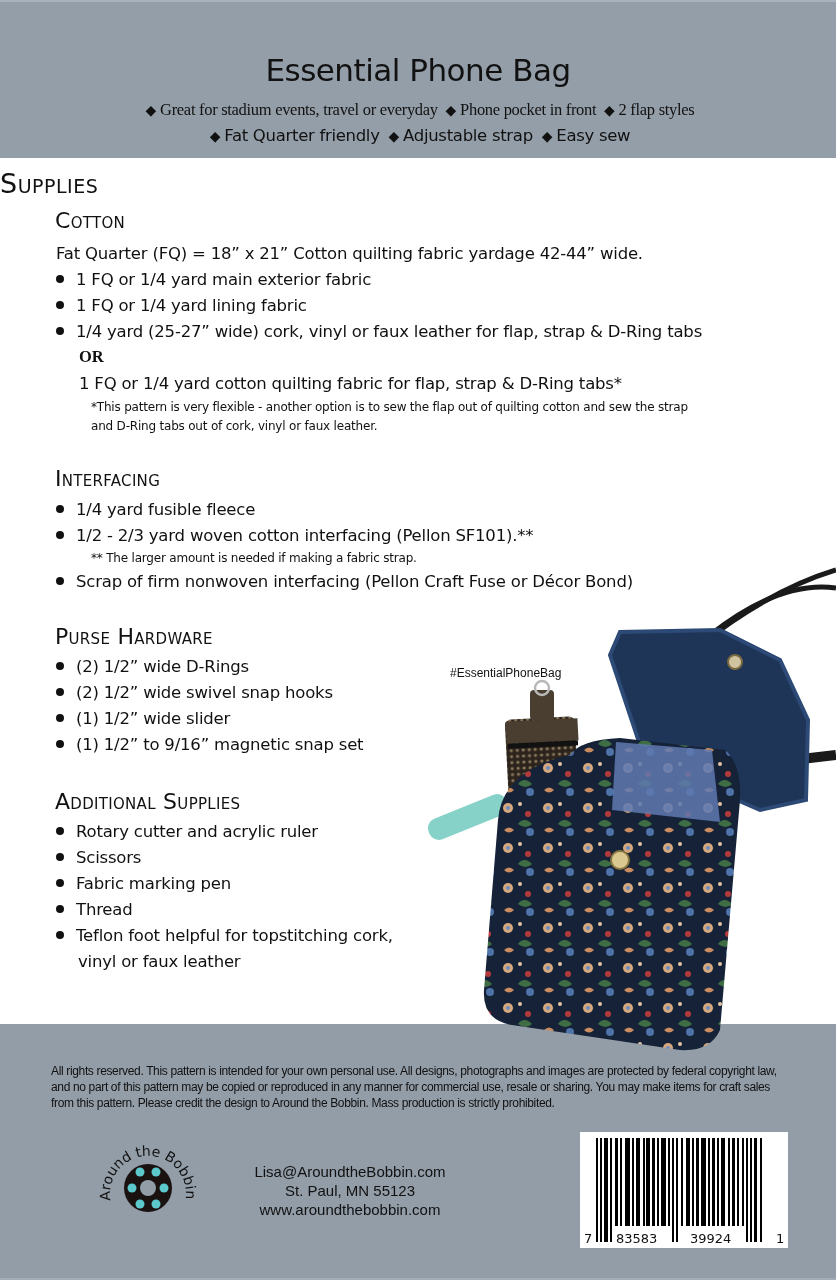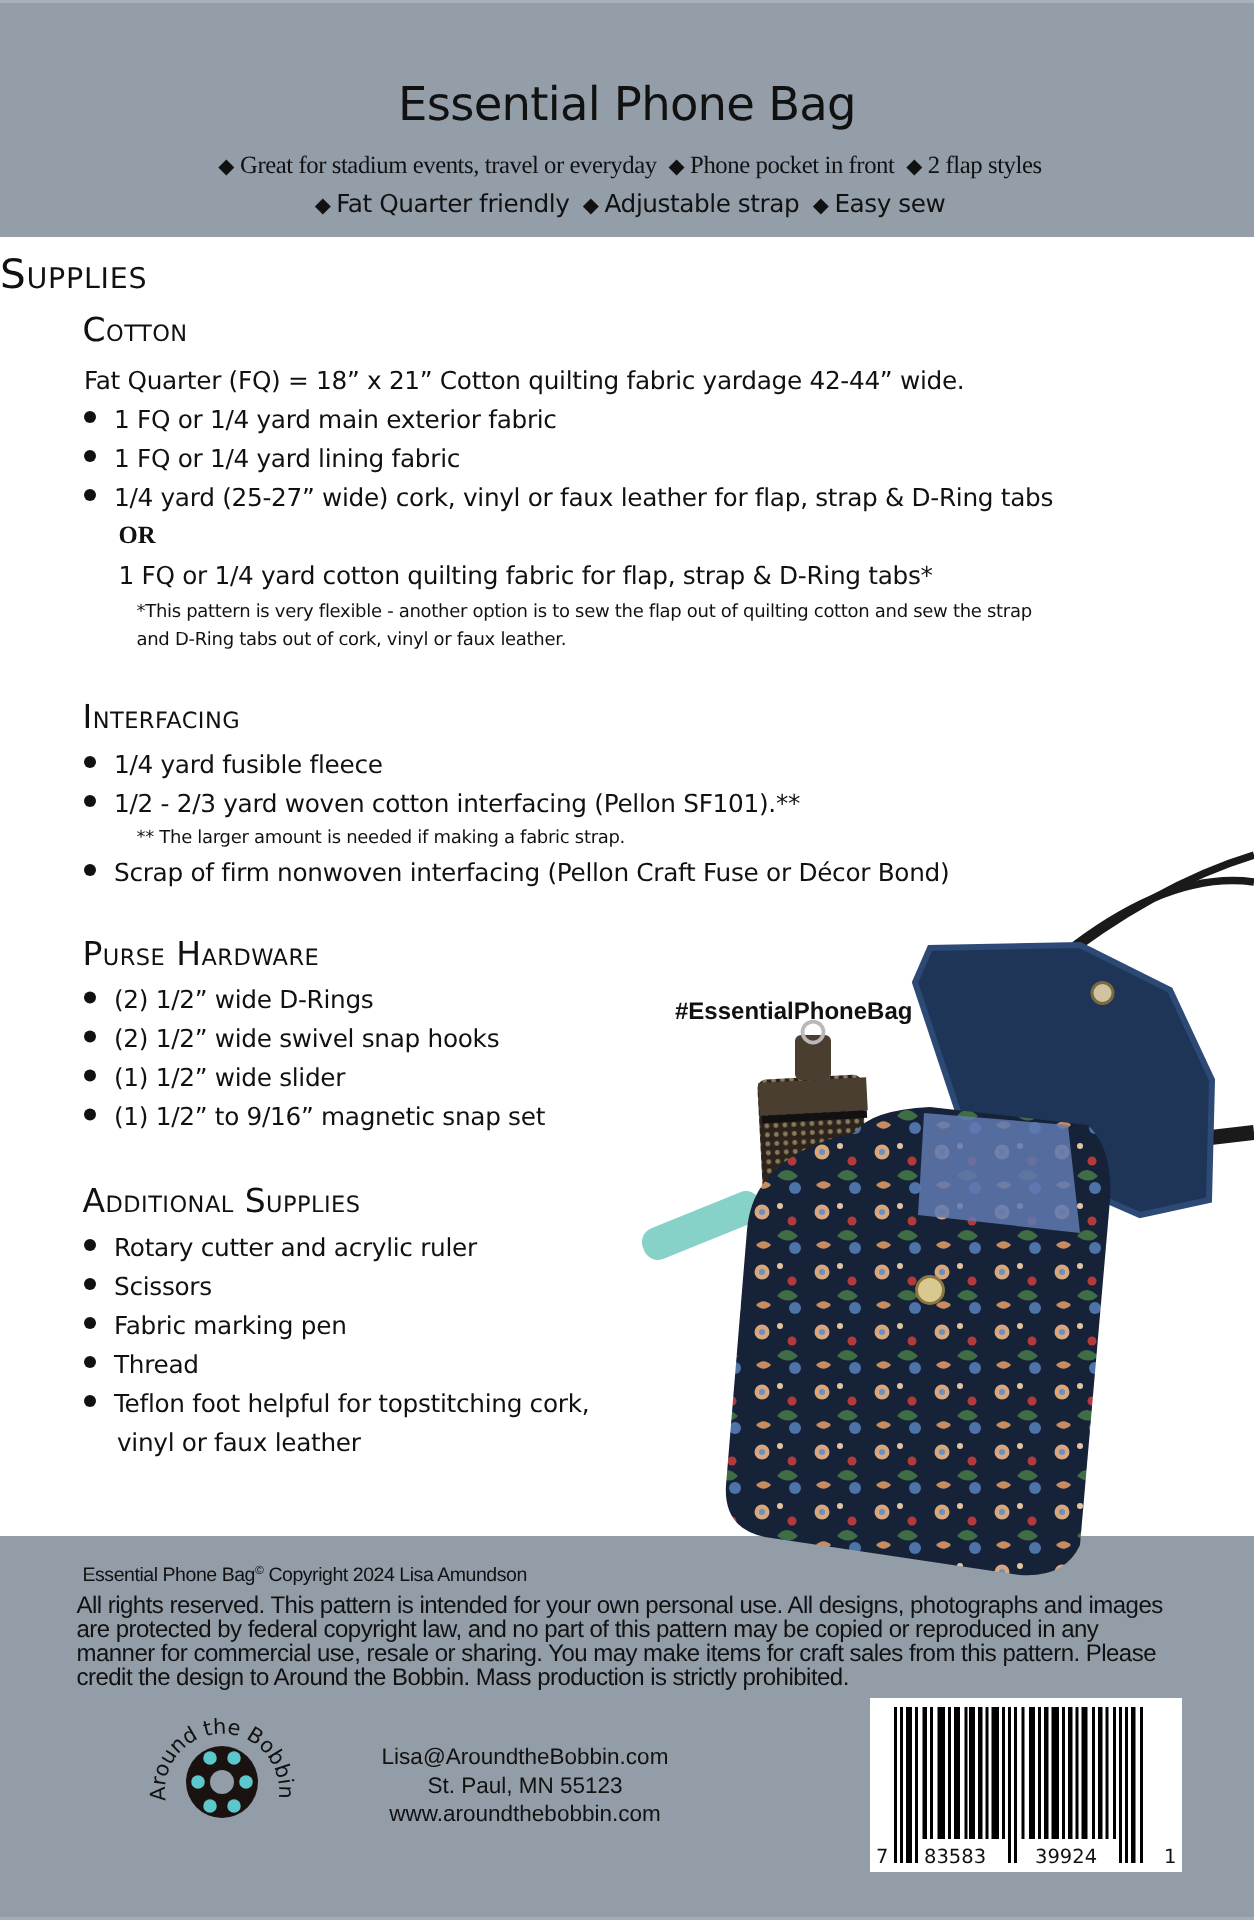--- a/index.html
+++ b/index.html
@@ -44,7 +44,7 @@
 
   .hashtag {
     position: absolute; left: 450px; top: 666px; font-family: "Liberation Sans", sans-serif;
-    font-weight: bold; font-size: 16px; color: #111;
+    font-weight: normal; font-size: 12px; color: #111;
   }
 
   

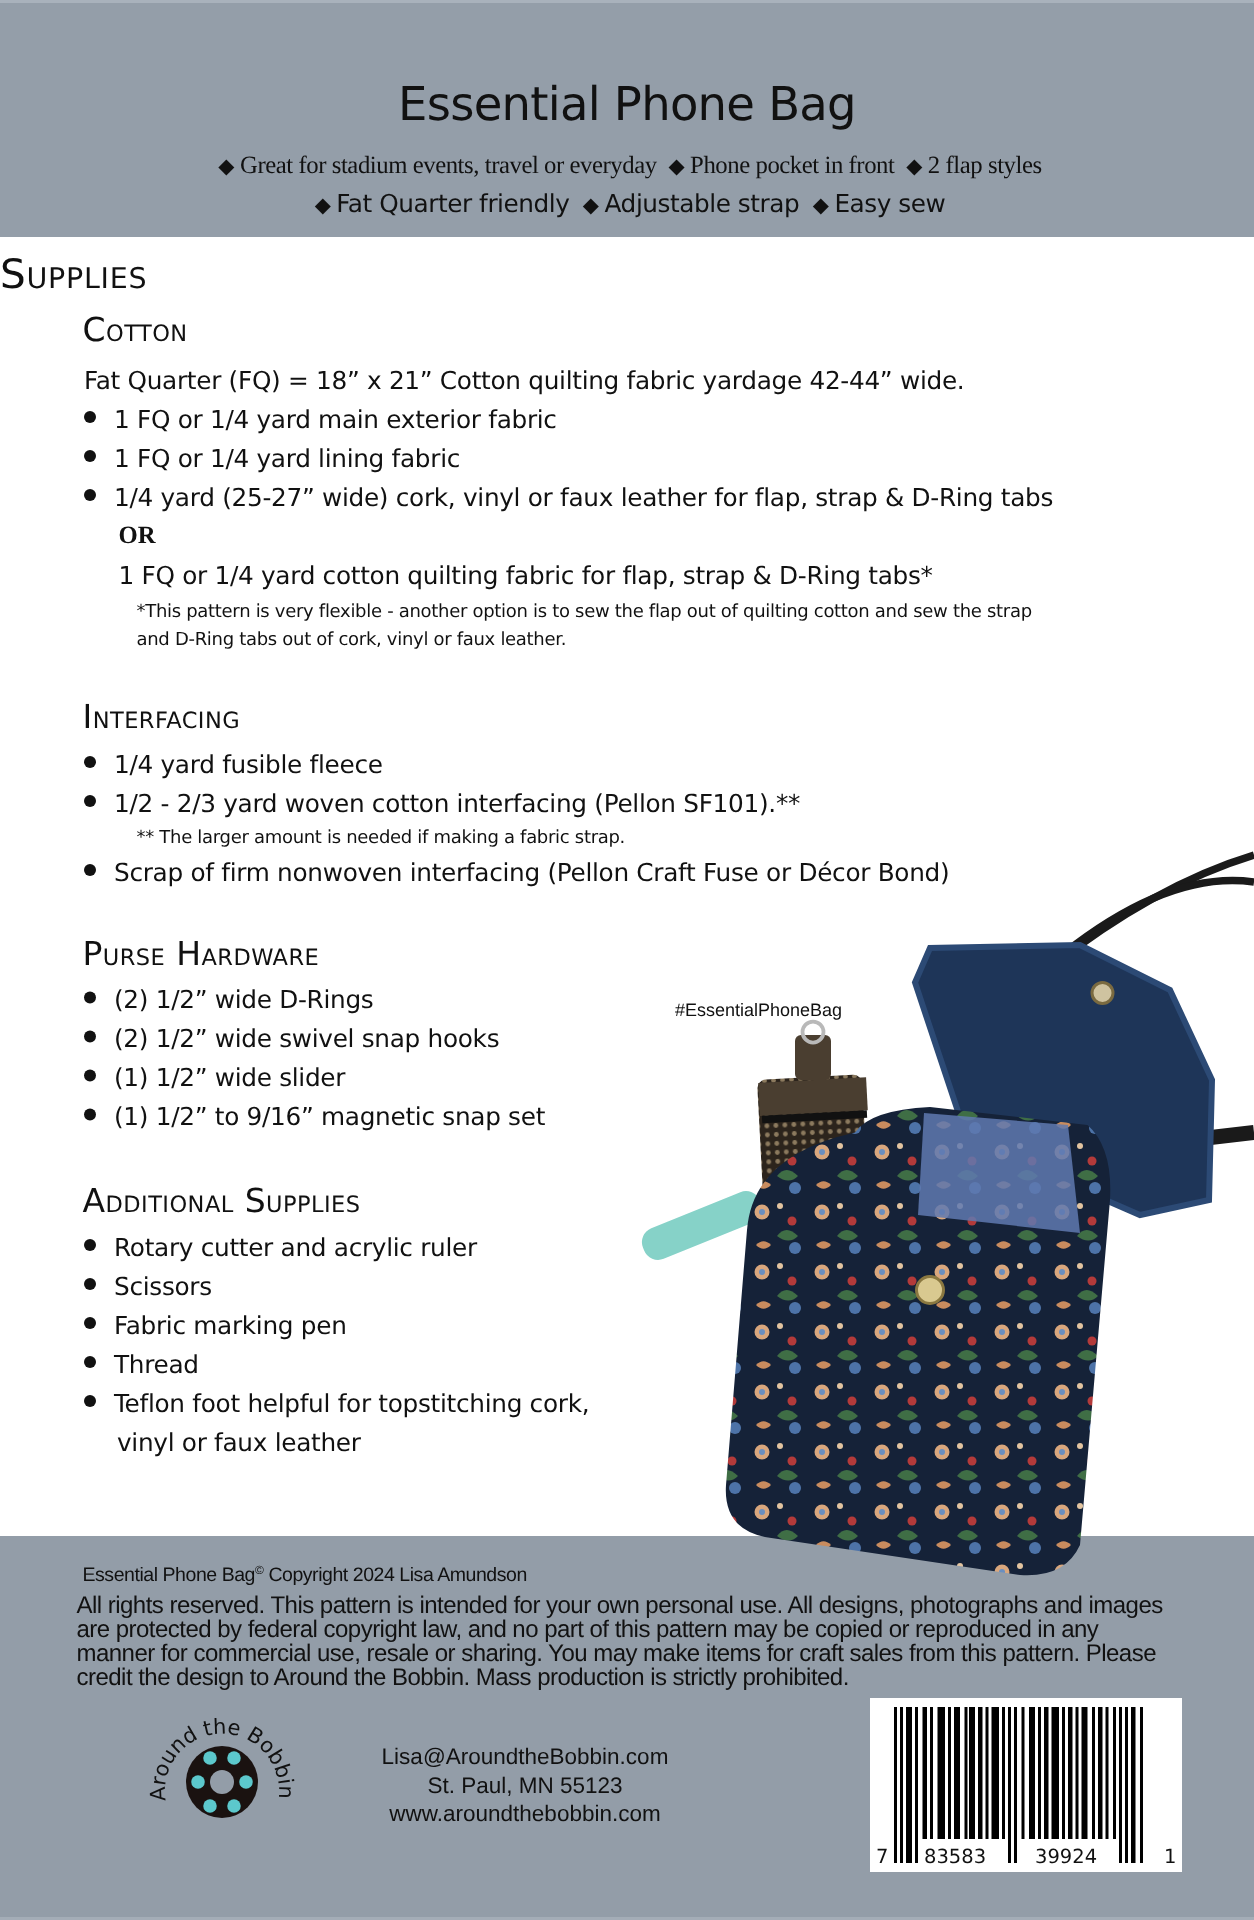--- a/index.html
+++ b/index.html
@@ -132,7 +132,6 @@
 <div class="txt" style="left:78px; top:952px">vinyl or faux leather</div>
 
 <div class="footer">
-  <div class="copy"><span>Essential Phone Bag</span><sup>©</sup><span> Copyright 2024 Lisa Amundson</span></div>
   <div class="rights">All rights reserved. This pattern is intended for your own personal use. All designs, photographs and images are protected by federal copyright law, and no part of this pattern may be copied or reproduced in any manner for commercial use, resale or sharing. You may make items for craft sales from this pattern.  Please credit the design to Around the Bobbin. Mass production is strictly prohibited.</div>
 
   <svg class="logo" viewBox="0 0 100 100">

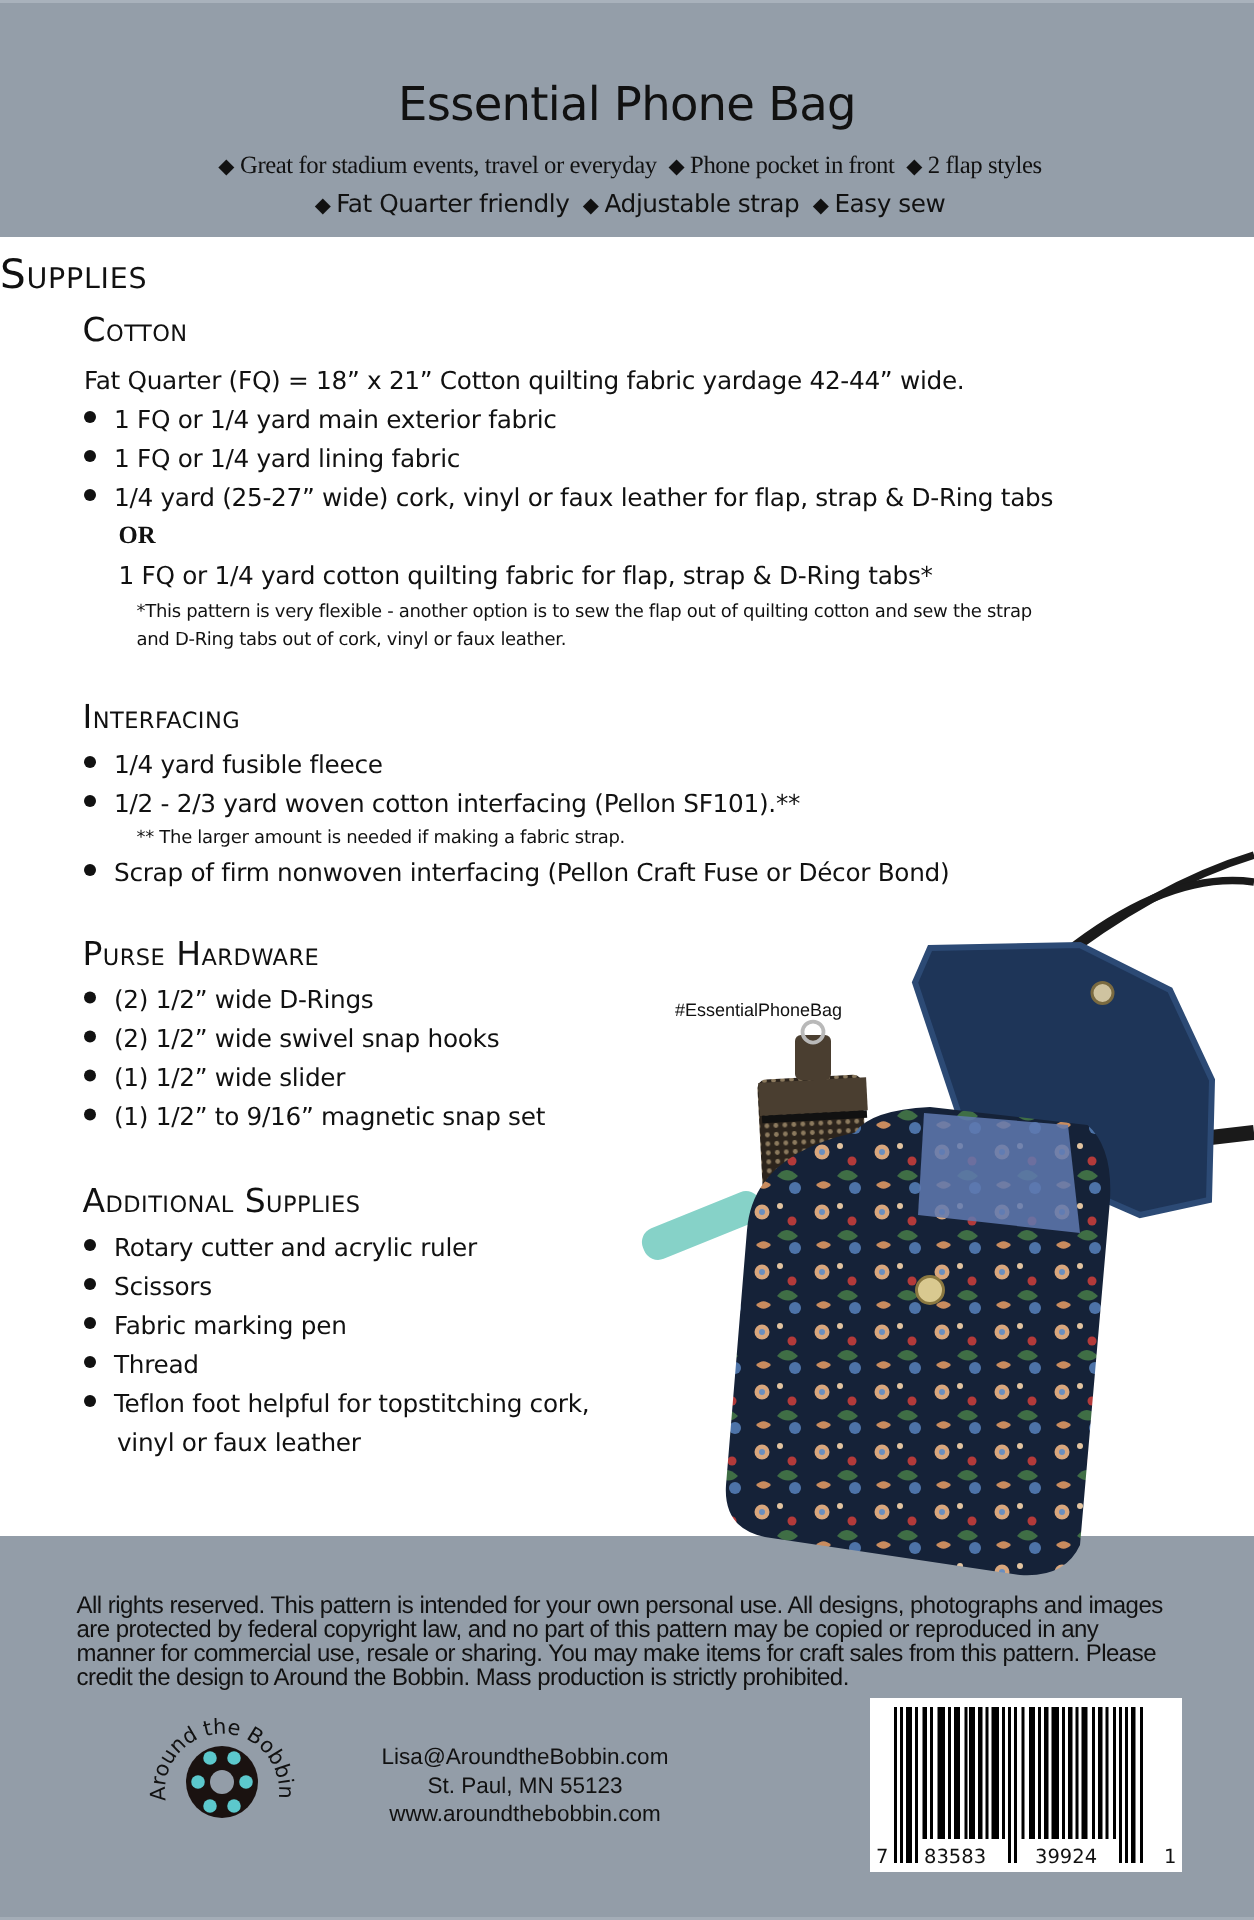--- a/index.html
+++ b/index.html
@@ -62,7 +62,7 @@
   .footer .copy sup { font-size: 8px; }
   .footer .rights {
     position: absolute; left: 51px; top: 39px; width: 730px;
-    font-family: "Liberation Sans", sans-serif; font-size: 16px; line-height: 16px; color: #111;
+    font-family: "Liberation Sans", sans-serif; font-size: 12px; line-height: 16px; color: #111;
     letter-spacing: -0.35px;
   }
   .contact {

